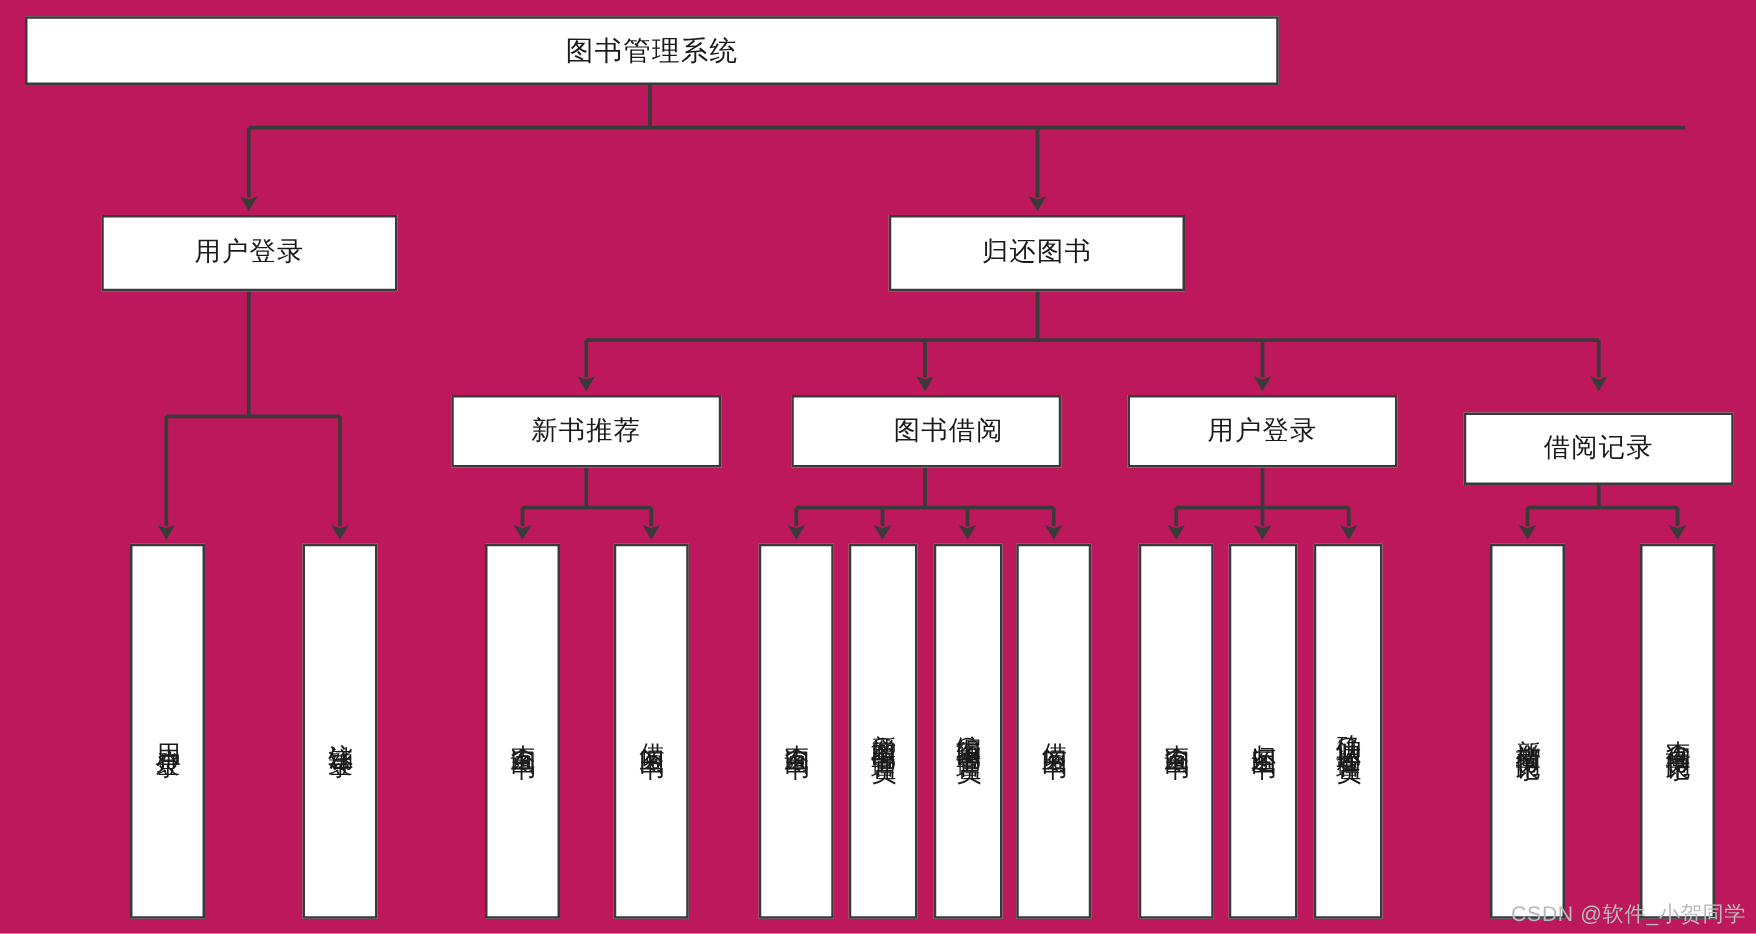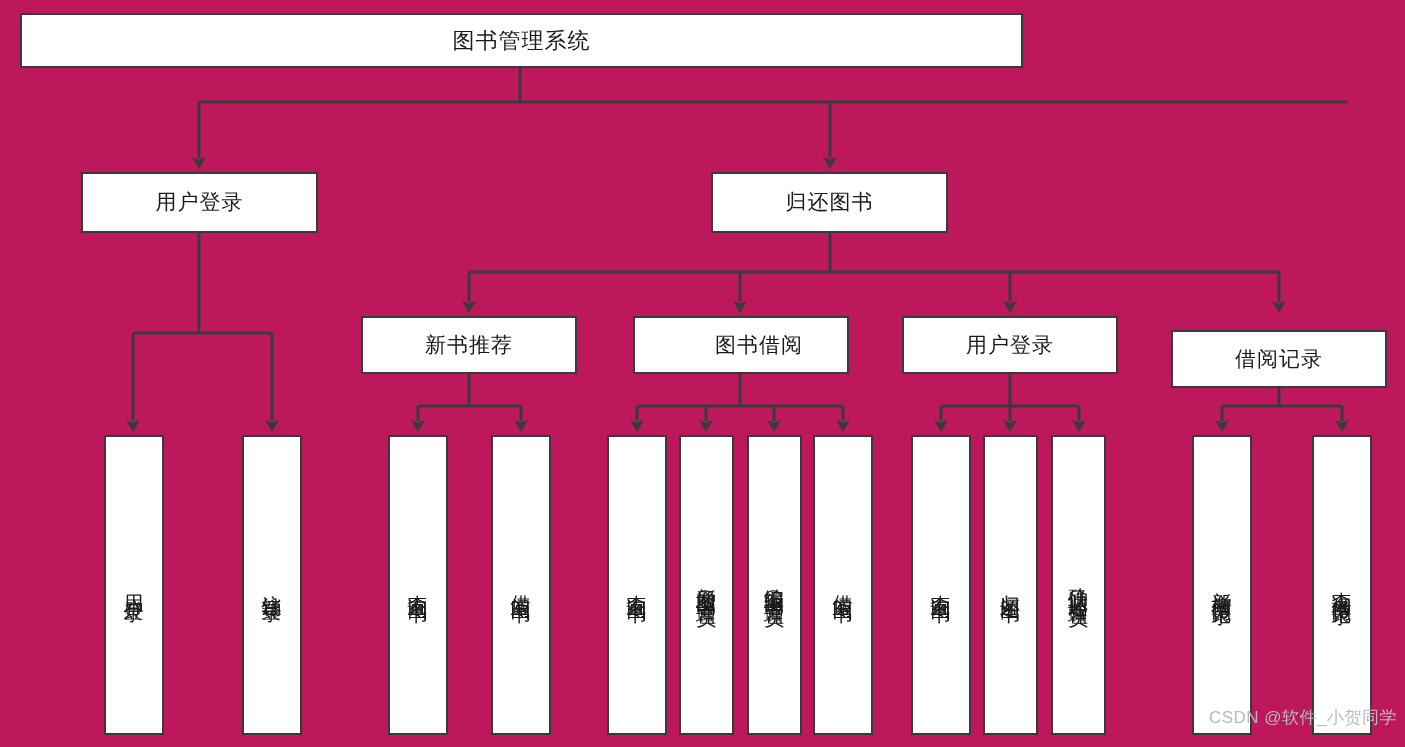--- a/index.html
+++ b/index.html
@@ -54,7 +54,7 @@
   .watermark {
     position: absolute;
     right: 8px;
-    bottom: 18px;
+    bottom: 4px;
     font-size: 17px;
     color: #b9b9b9;
     letter-spacing: 0.5px;

